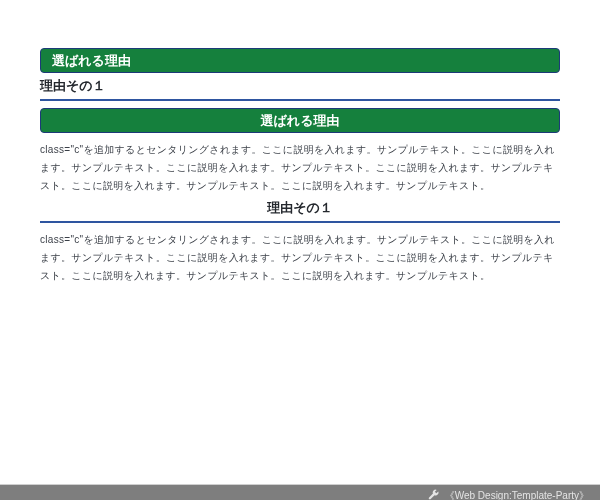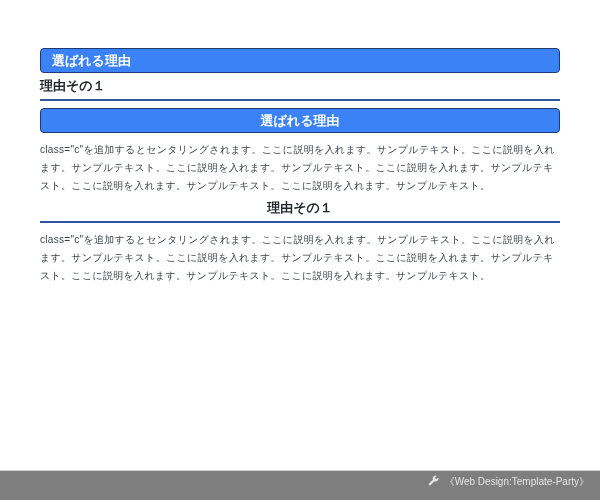--- a/index.html
+++ b/index.html
@@ -19,7 +19,7 @@
     padding-top: 48px;
   }
   .h2bar {
-    background: #3b82f6;
+    background: #15803d;
     border: 1px solid #1d3a78;
     border-radius: 4px;
     color: #ffffff;

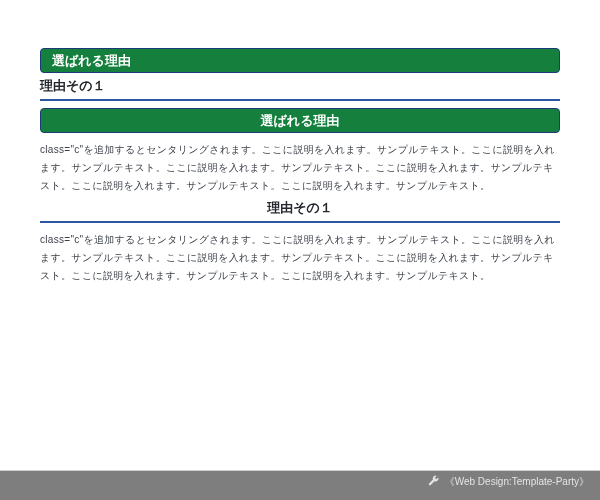--- a/index.html
+++ b/index.html
@@ -56,7 +56,7 @@
     left: 0;
     right: 0;
     bottom: 0;
-    height: 30px;
+    height: 16px;
     box-sizing: border-box;
     background: #7e7e7e;
     border-top: 1px solid #cfcfcf;

